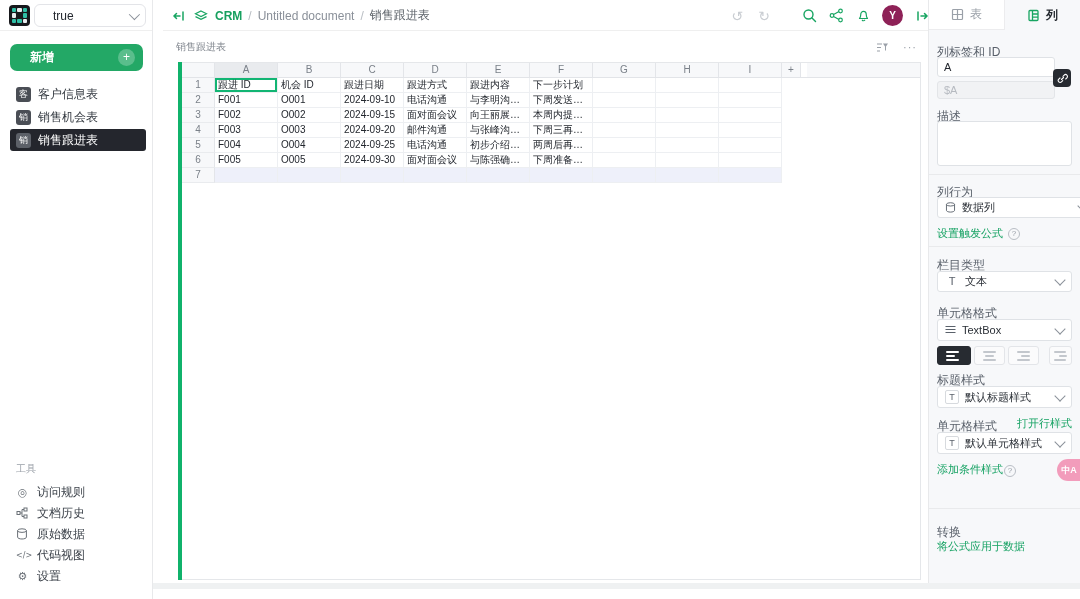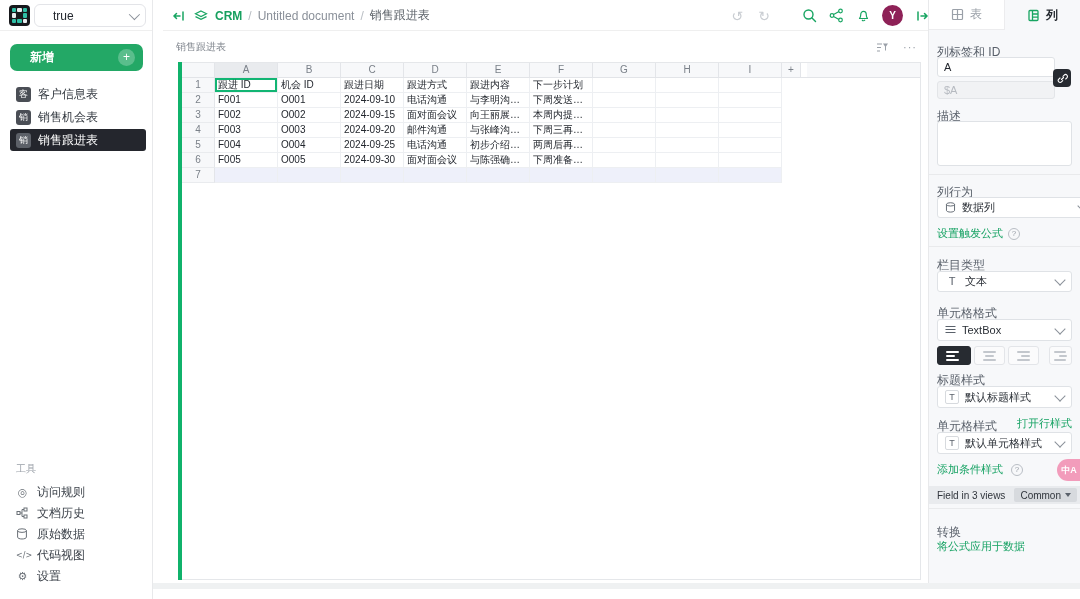--- a/index.html
+++ b/index.html
@@ -490,7 +490,7 @@
     <span class="chev"></span>
   </div>
 
-  <div class="abs" style="left:8px; top:462px; display:flex; gap:8px; align-items:center;">
+  <div class="abs" style="left:8px; top:462px; display:flex; gap:1px; align-items:flex-end;">
     <span class="rp-link">添加条件样式</span>
     <span class="qcircle">?</span>
   </div>

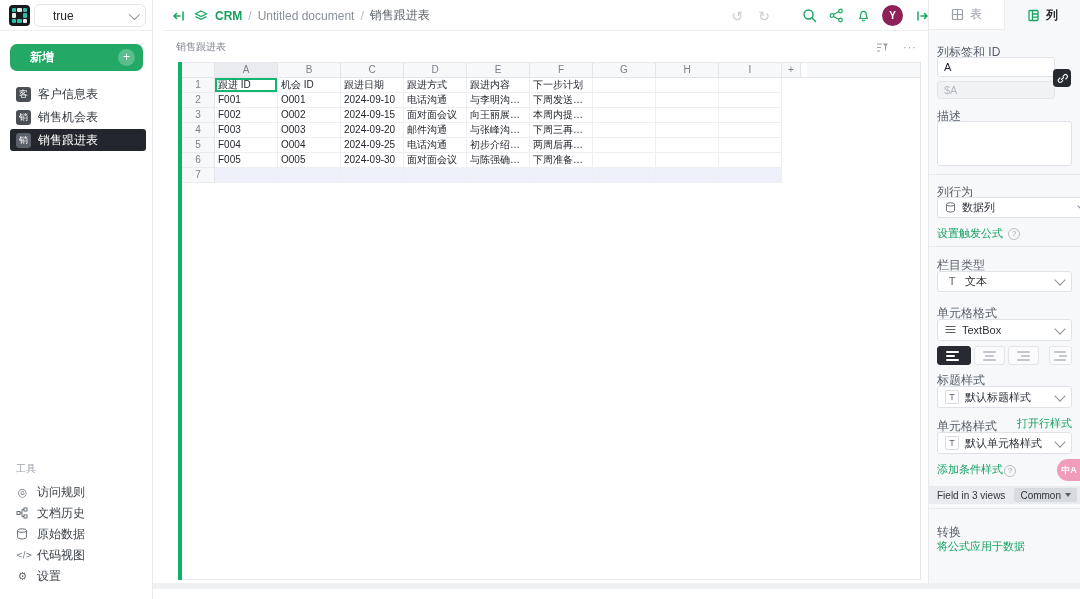--- a/index.html
+++ b/index.html
@@ -495,13 +495,6 @@
     <span class="qcircle">?</span>
   </div>
 
-  <div id="views-bar">
-    <span class="vtxt">Field in 3 views</span>
-    <span id="common-btn">
-      <span>Common</span>
-      <span class="tri"></span>
-    </span>
-  </div>
 
   <div class="divider" style="top:508px;"></div>
 

